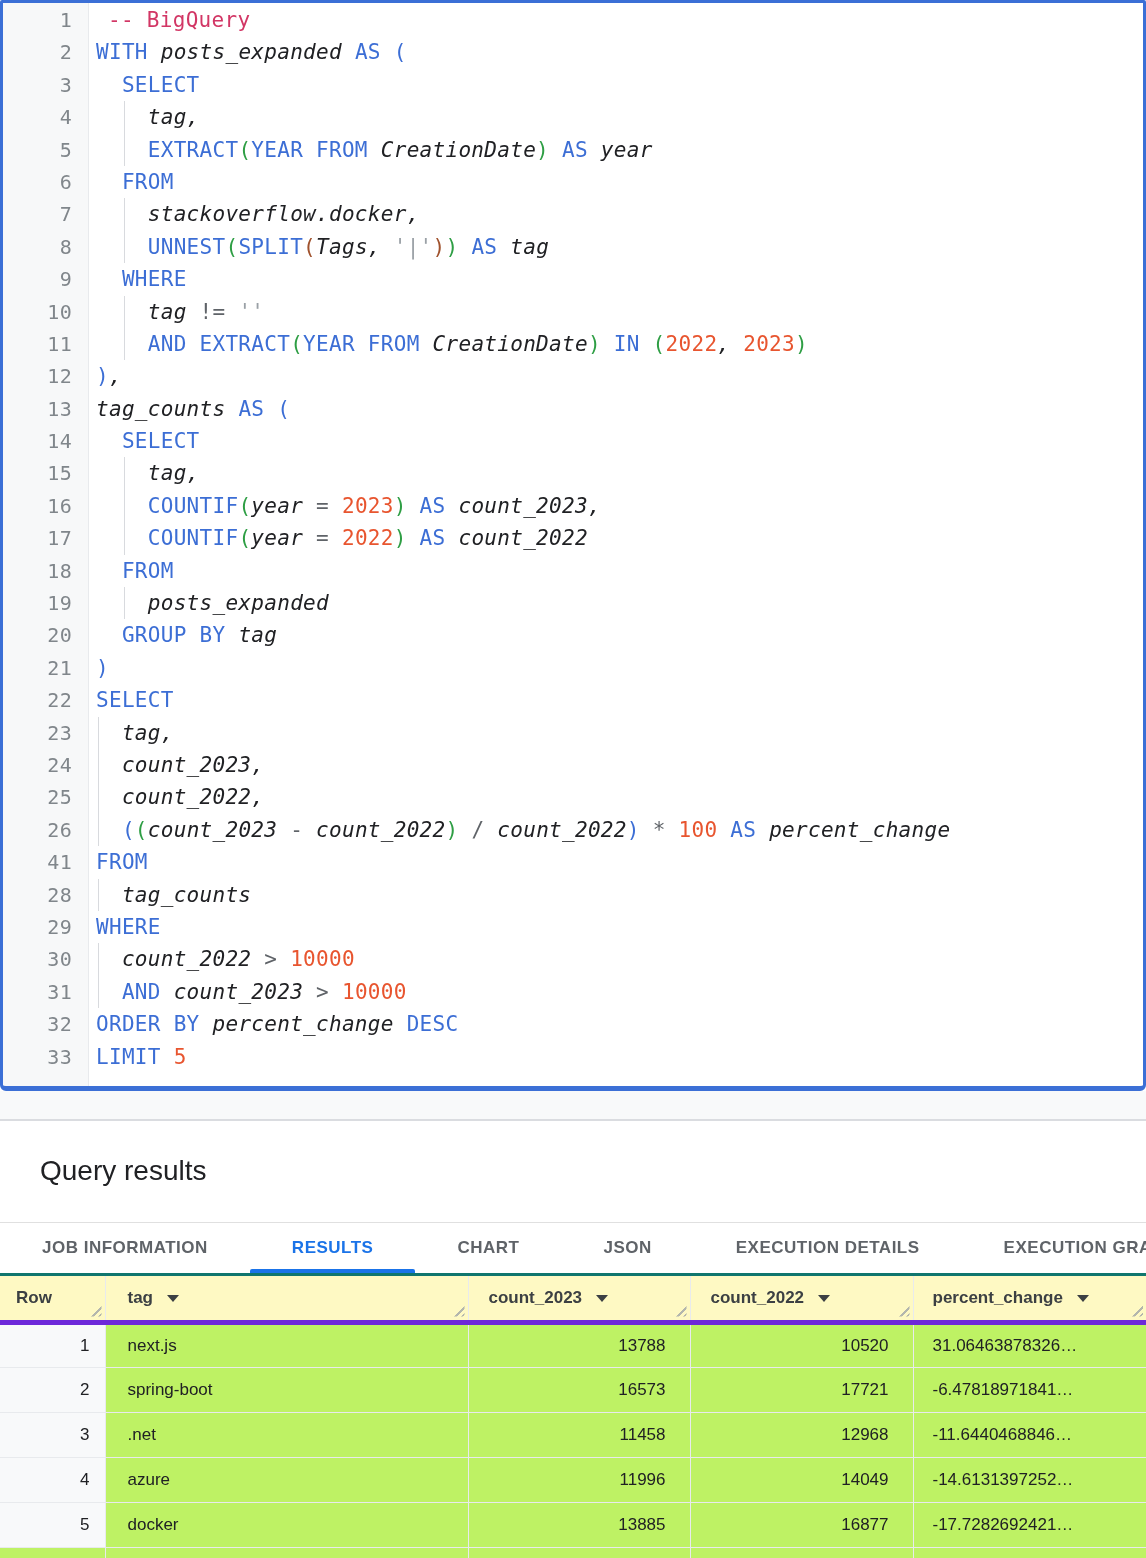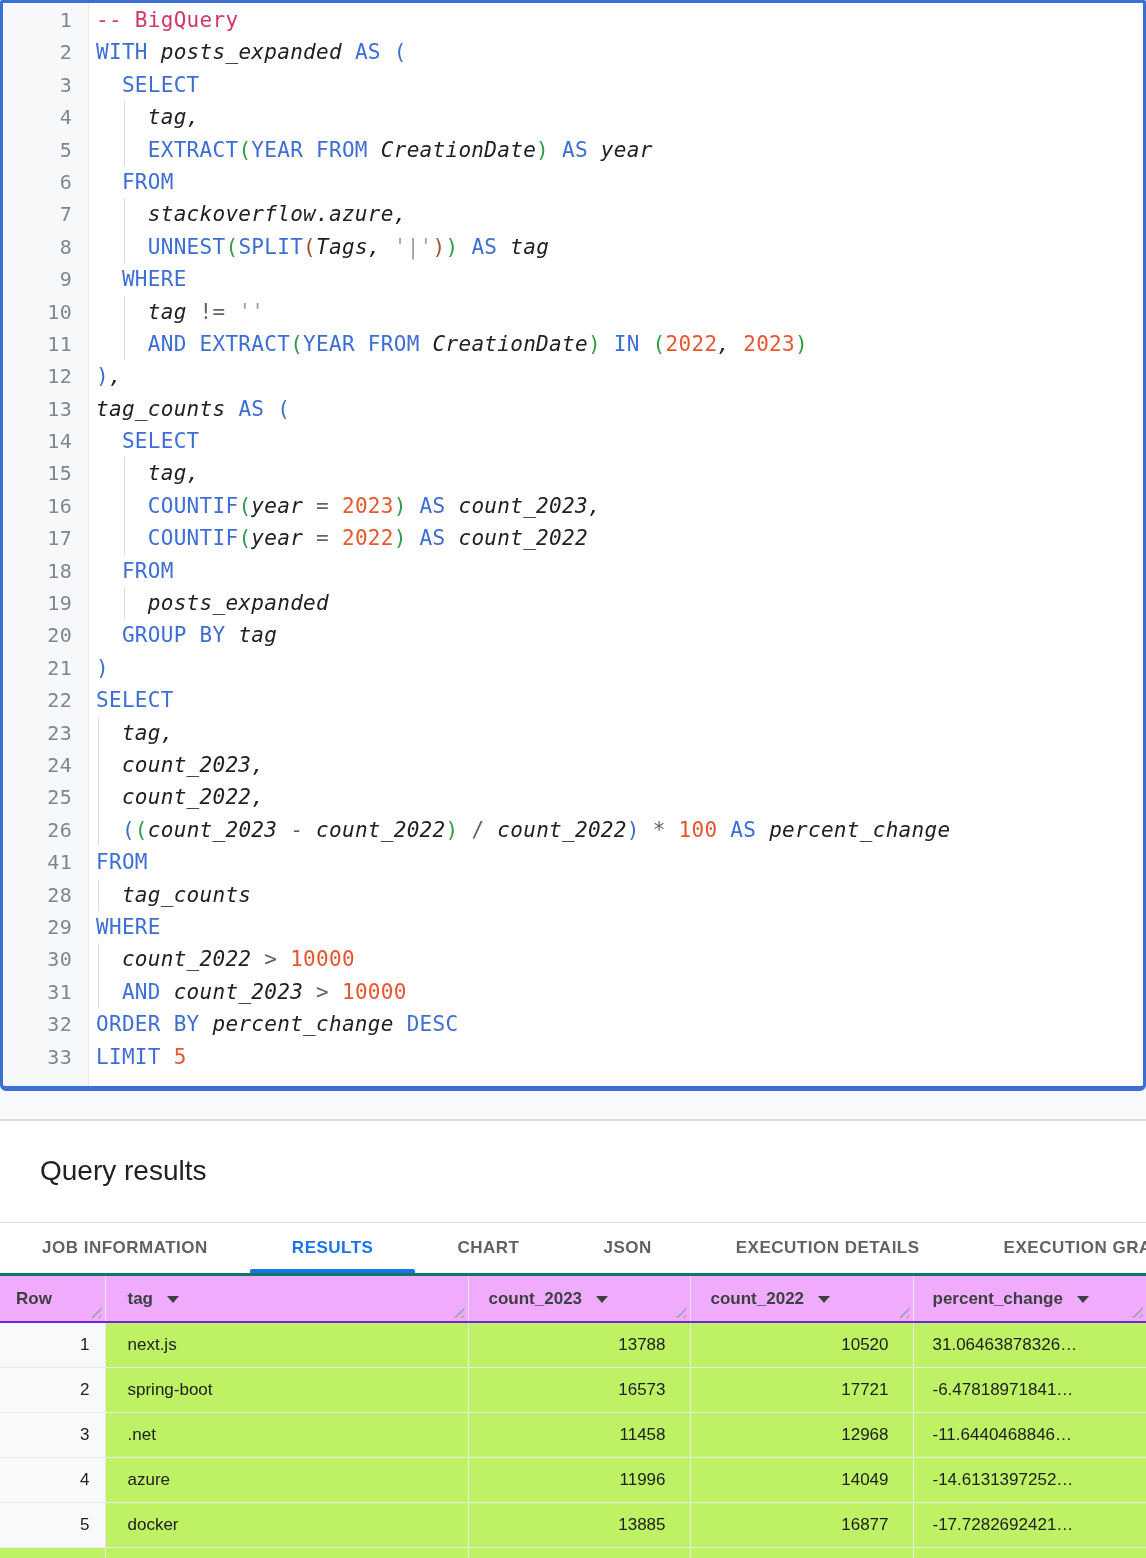--- a/index.html
+++ b/index.html
@@ -56,7 +56,7 @@
   .tok-kw  { color: #3c6ed5; }
   .tok-id  { color: #202124; font-style: italic; }
   .tok-pl  { color: #202124; }
-  .tok-cmt { color: #d23665; }
+  .tok-cmt { color: #d23665; margin-left: 12px; }
   .tok-num { color: #e8552f; }
   .tok-str { color: #9aa0a6; }
   .tok-op  { color: #5f6368; }

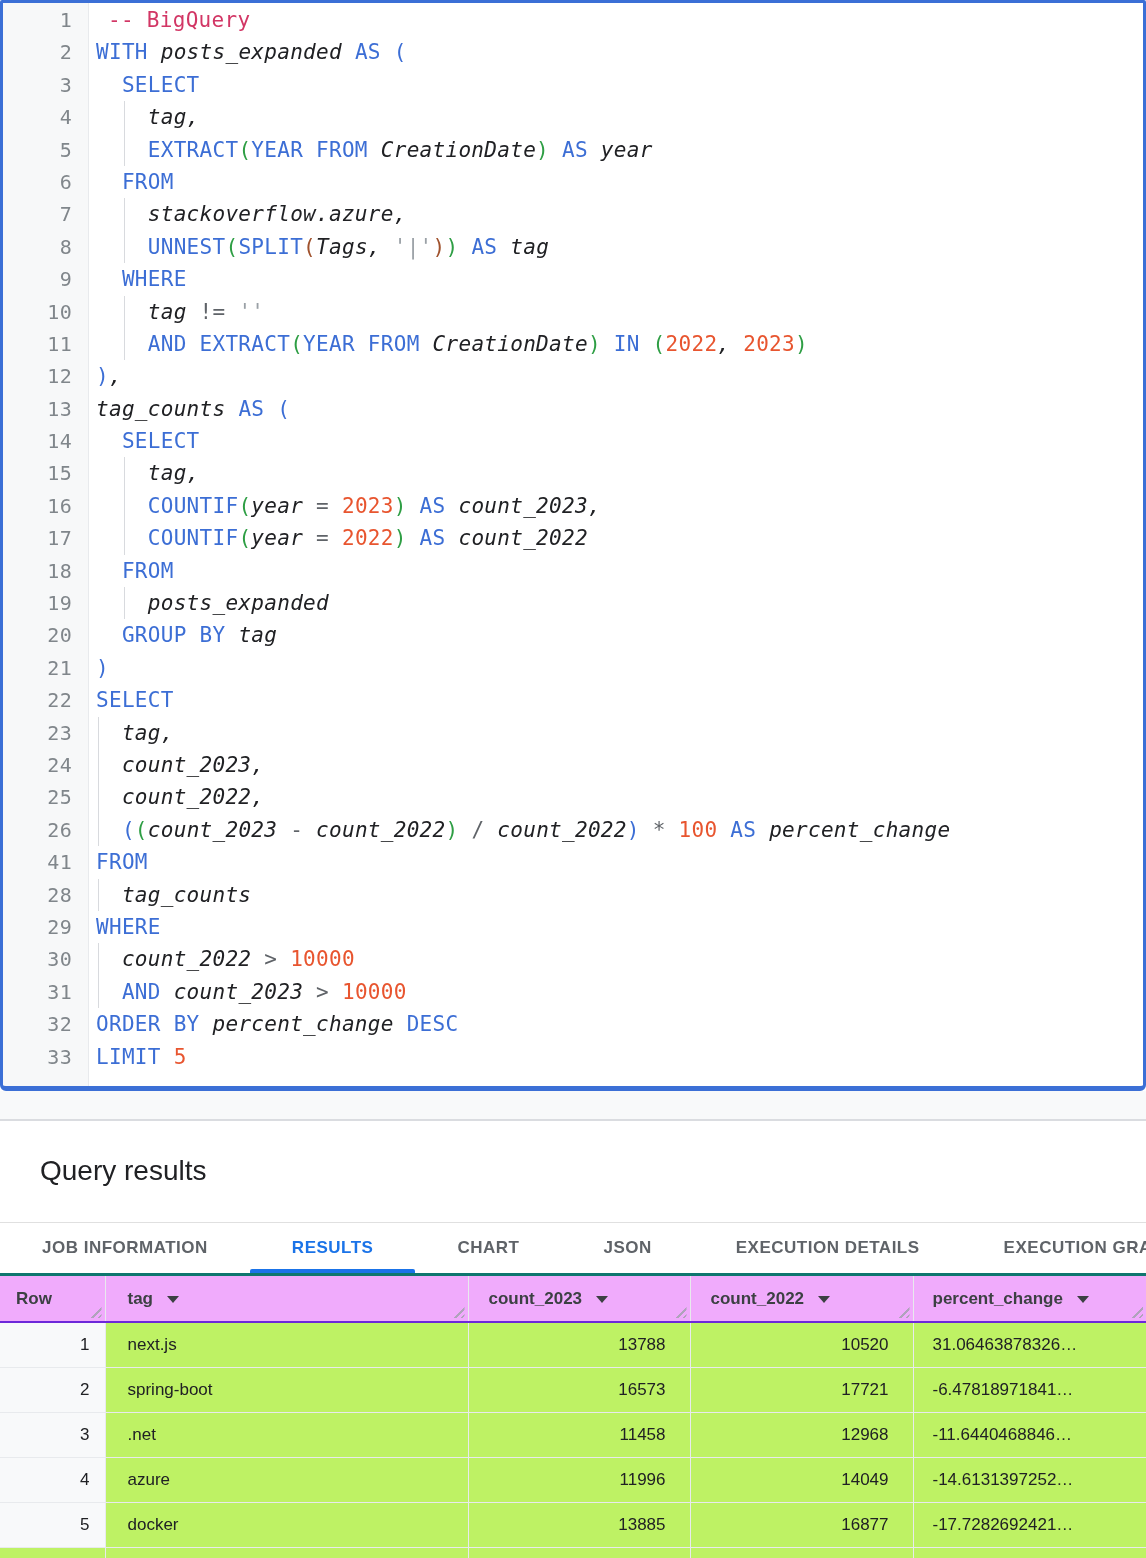--- a/index.html
+++ b/index.html
@@ -190,7 +190,7 @@
       <div class="code-line"><div class="line-num">4</div><div class="line-code"><span class="indent-guide" style="left: 35.88px;"></span><span class="tok-id">    tag,</span></div></div>
       <div class="code-line"><div class="line-num">5</div><div class="line-code"><span class="indent-guide" style="left: 35.88px;"></span><span class="tok-kw">    EXTRACT</span><span class="tok-p2">(</span><span class="tok-kw">YEAR FROM </span><span class="tok-id">CreationDate</span><span class="tok-p2">)</span><span class="tok-kw"> AS </span><span class="tok-id">year</span></div></div>
       <div class="code-line"><div class="line-num">6</div><div class="line-code"><span class="tok-kw">  FROM</span></div></div>
-      <div class="code-line"><div class="line-num">7</div><div class="line-code"><span class="indent-guide" style="left: 35.88px;"></span><span class="tok-id">    stackoverflow.azure,</span></div></div>
+      <div class="code-line"><div class="line-num">7</div><div class="line-code"><span class="indent-guide" style="left: 35.88px;"></span><span class="tok-id">    stackoverflow.docker,</span></div></div>
       <div class="code-line"><div class="line-num">8</div><div class="line-code"><span class="indent-guide" style="left: 35.88px;"></span><span class="tok-kw">    UNNEST</span><span class="tok-p2">(</span><span class="tok-kw">SPLIT</span><span class="tok-p3">(</span><span class="tok-id">Tags, </span><span class="tok-str">'|'</span><span class="tok-p3">)</span><span class="tok-p2">)</span><span class="tok-kw"> AS </span><span class="tok-id">tag</span></div></div>
       <div class="code-line"><div class="line-num">9</div><div class="line-code"><span class="tok-kw">  WHERE</span></div></div>
       <div class="code-line"><div class="line-num">10</div><div class="line-code"><span class="indent-guide" style="left: 35.88px;"></span><span class="tok-id">    tag </span><span class="tok-op">!= </span><span class="tok-str">''</span></div></div>

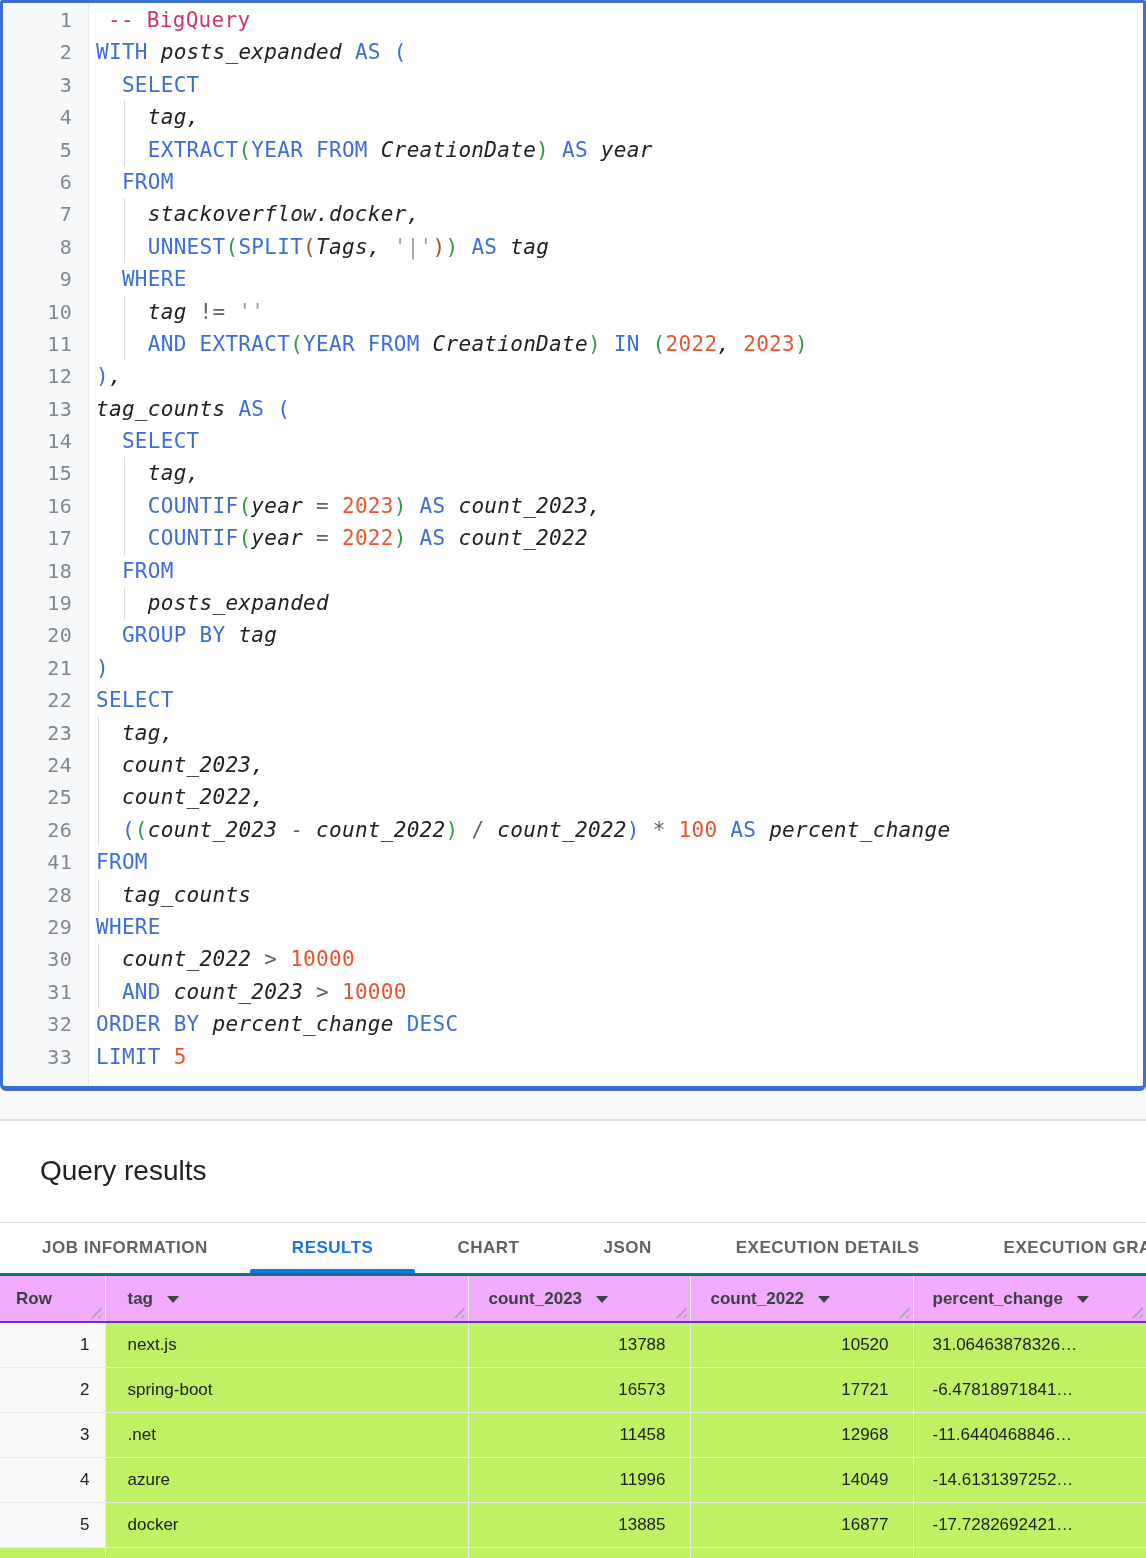--- a/index.html
+++ b/index.html
@@ -134,8 +134,8 @@
   table.results thead th {
     position: relative;
     height: 46px;
-    background: #f0abfc;
-    border-bottom: 2px solid #6d28d9;
+    background: #fef9c3;
+    border-bottom: 5px solid #6d28d9;
     font-weight: 700;
     color: #3c4043;
     text-align: left;

